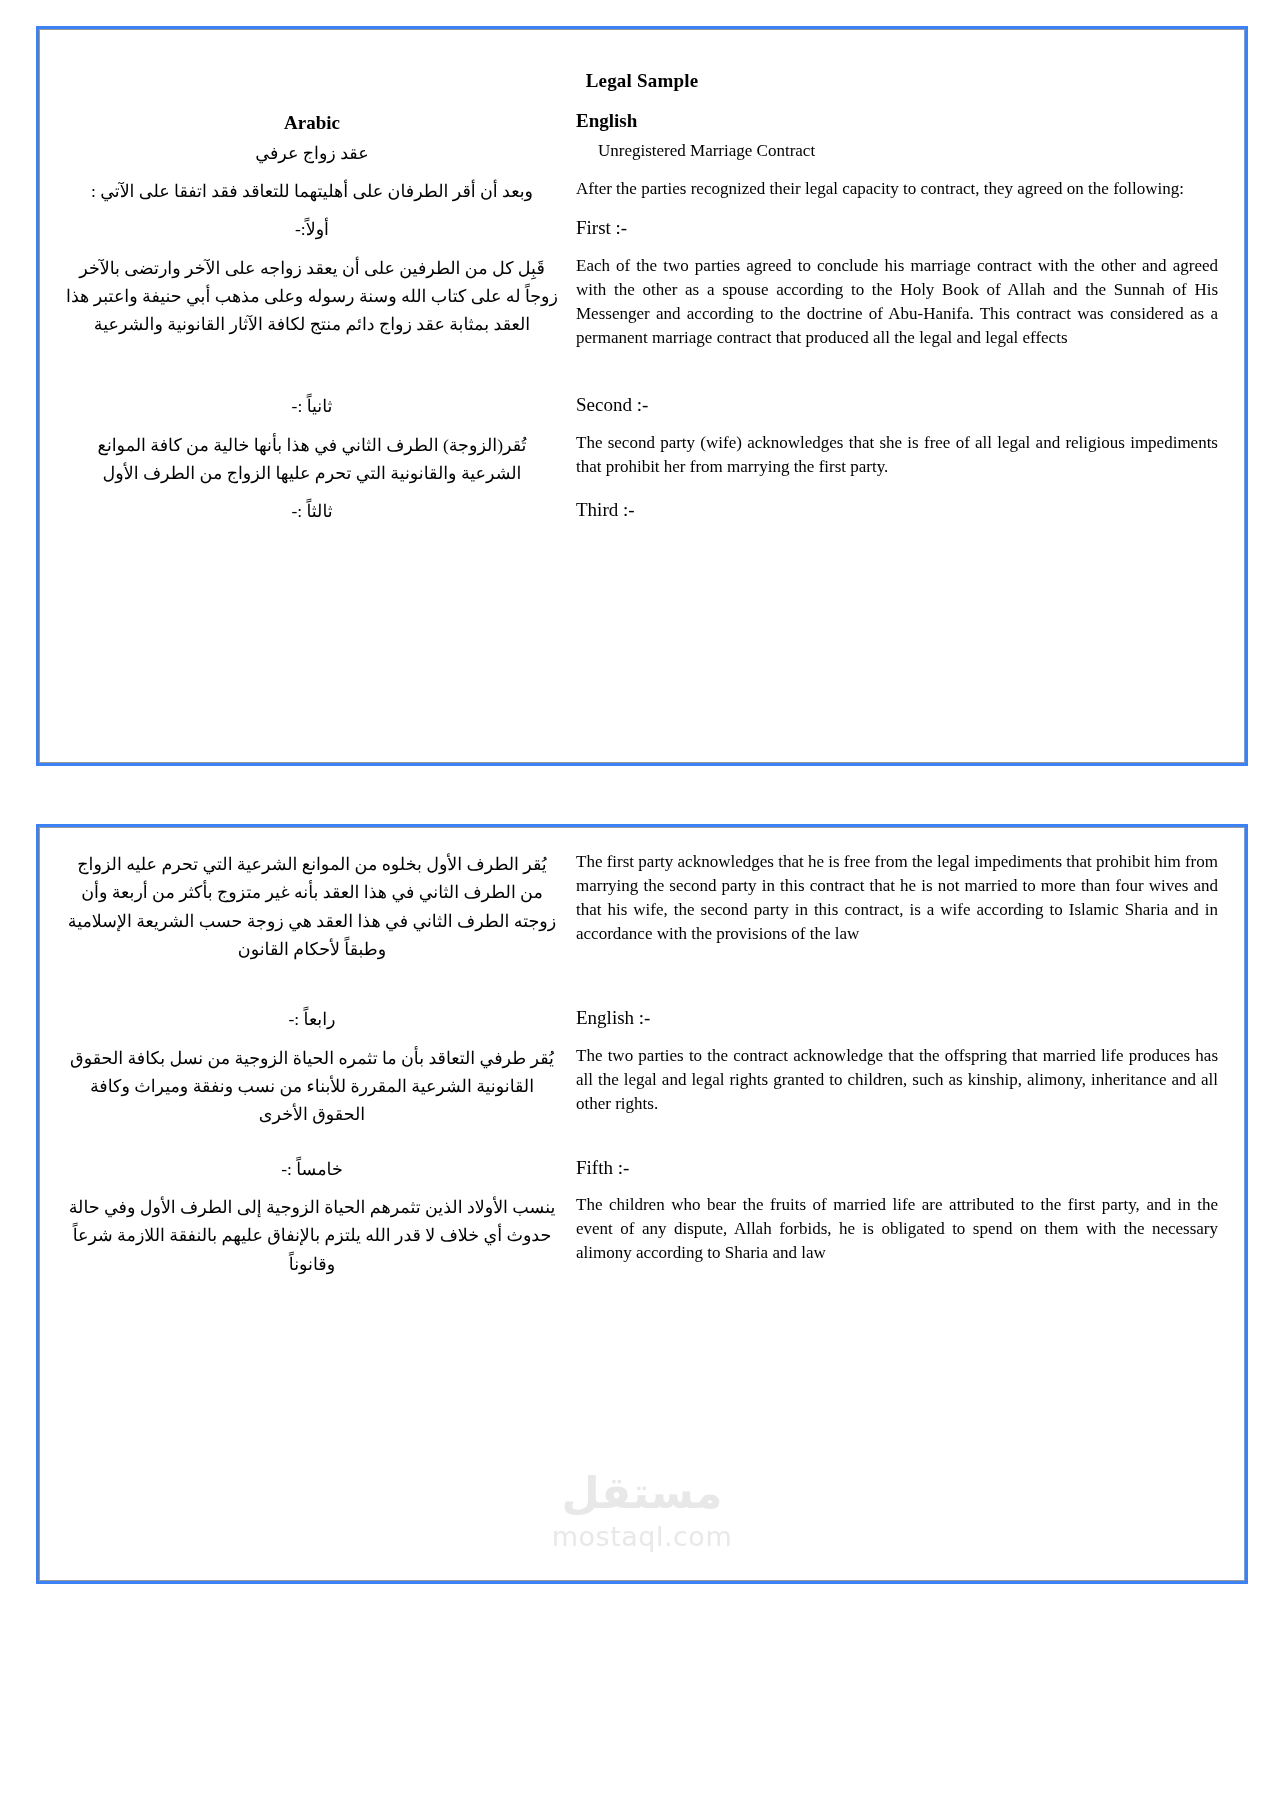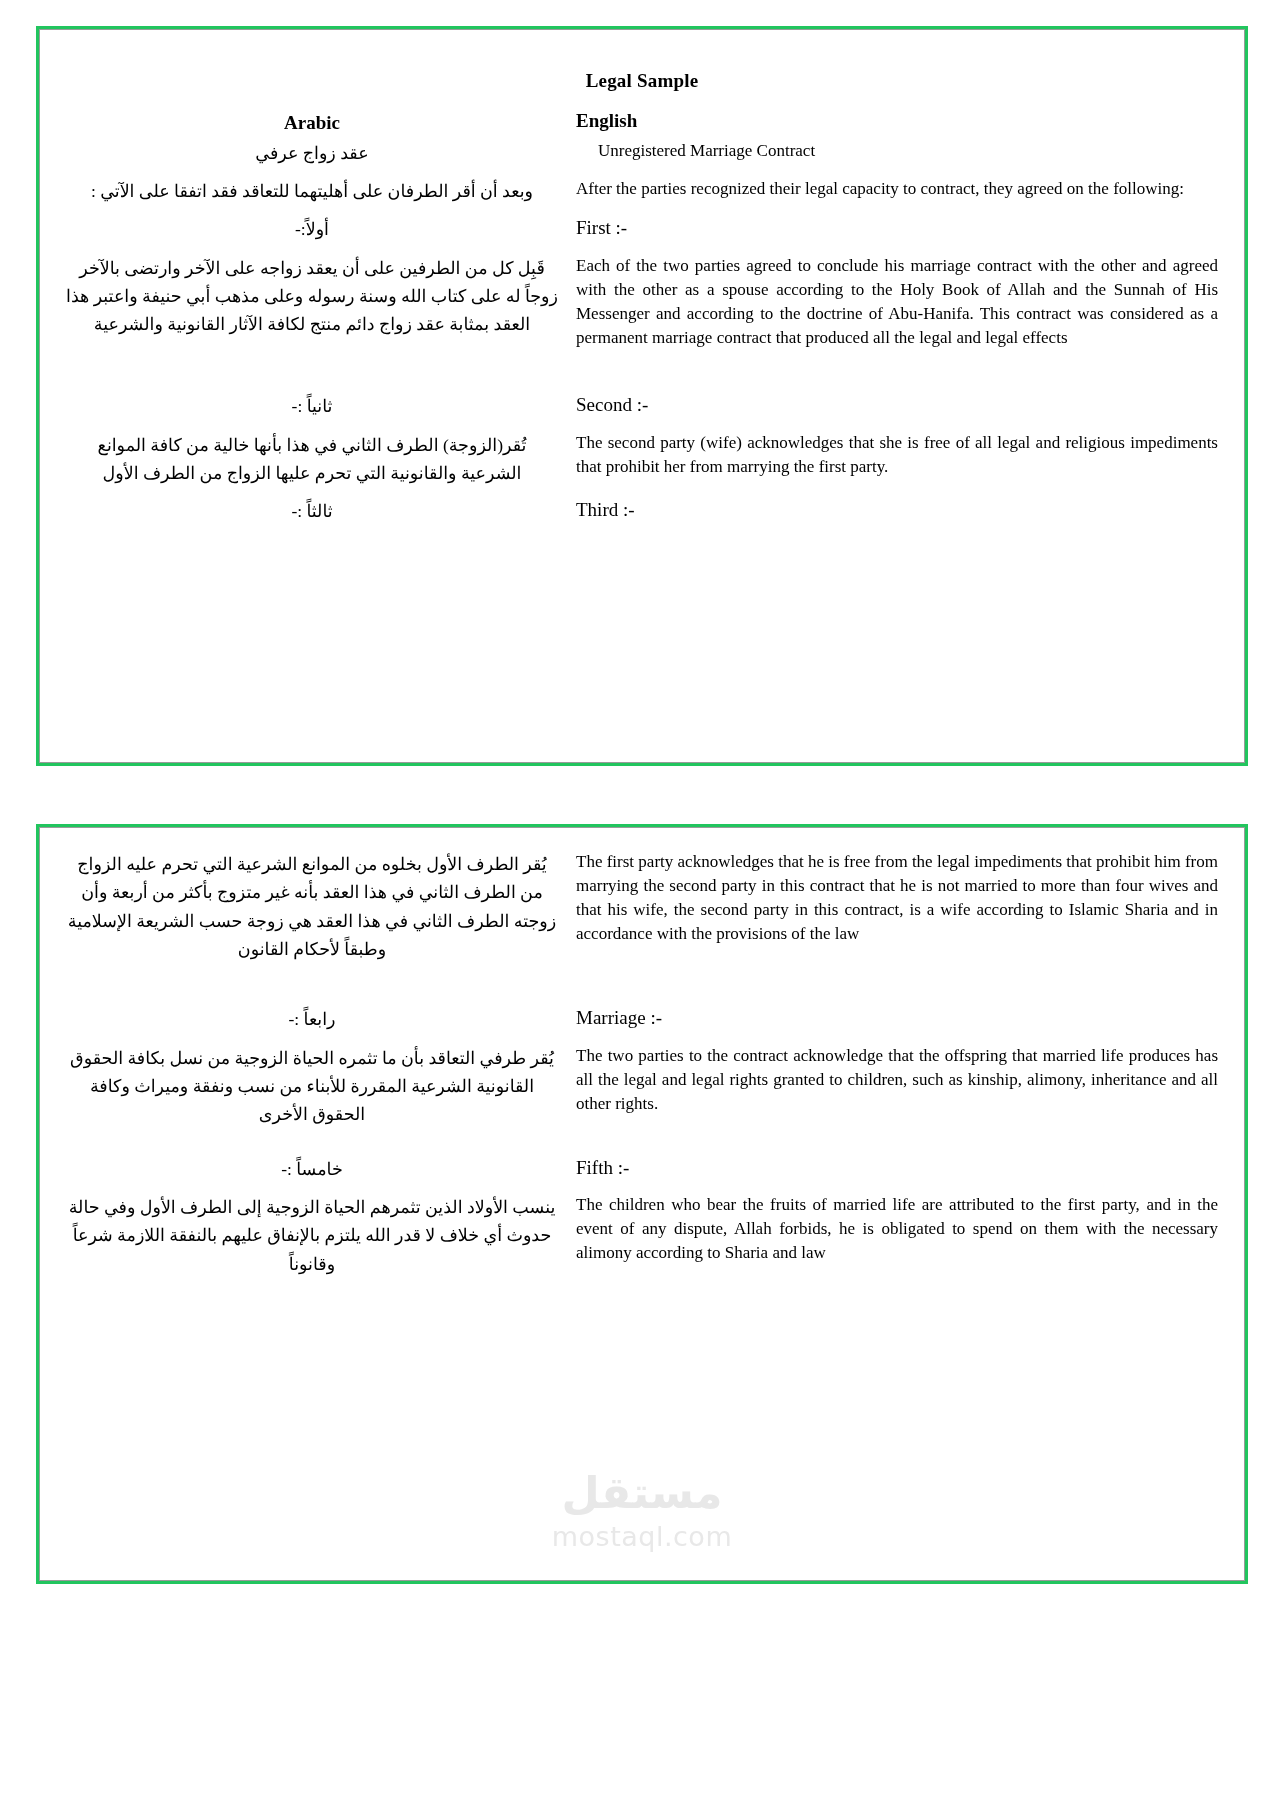--- a/index.html
+++ b/index.html
@@ -22,7 +22,7 @@
   .page {
     position: relative;
     background: #ffffff;
-    border: 3px solid #22c55e;
+    border: 3px solid #3b82f6;
     box-sizing: border-box;
     margin: 0 36px;
   }

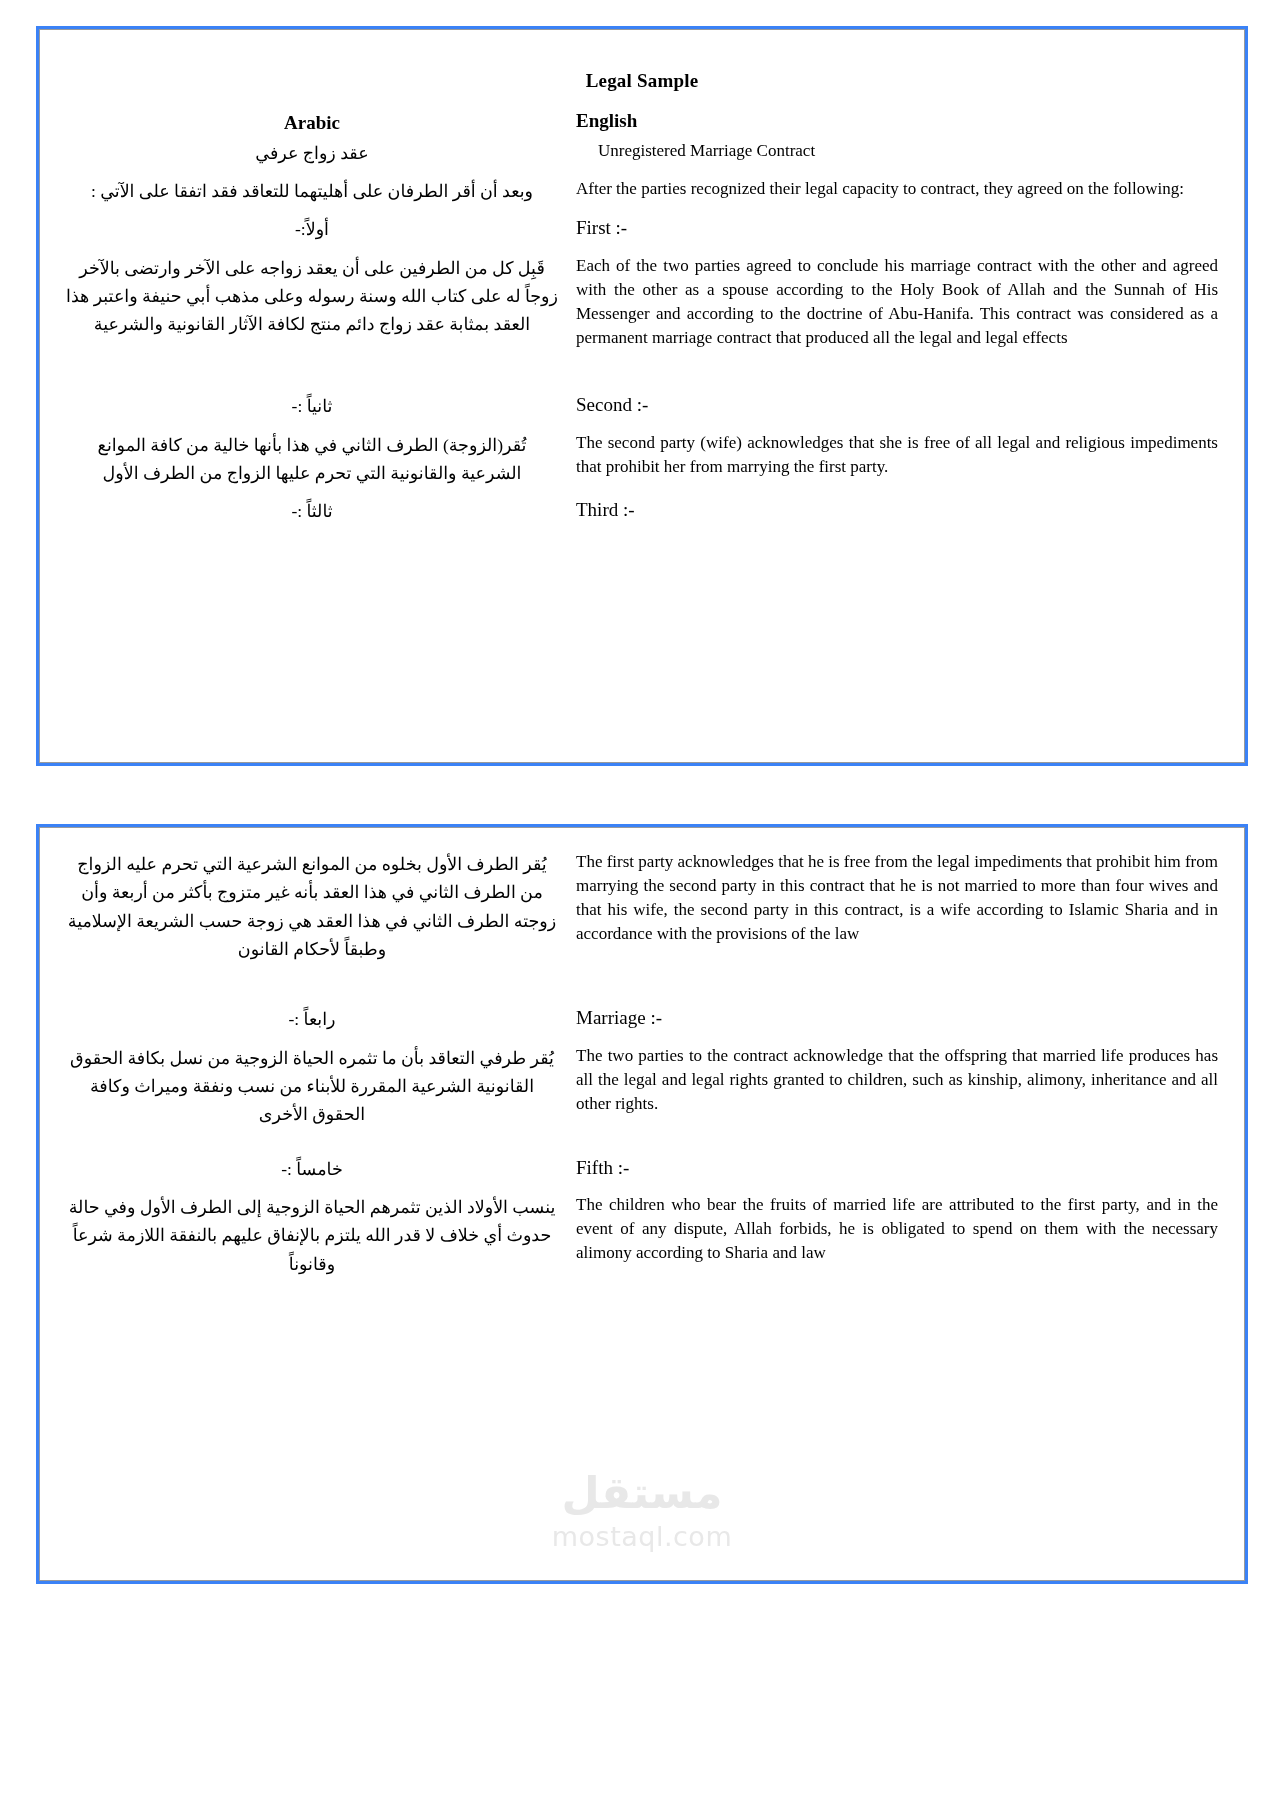--- a/index.html
+++ b/index.html
@@ -185,7 +185,7 @@
 
       <div class="row ordinal">
         <div class="col-ar para">رابعاً :-</div>
-        <div class="col-en nojustify para">Marriage :-</div>
+        <div class="col-en nojustify para">English :-</div>
       </div>
 
       <div class="spacer-sm"></div>

